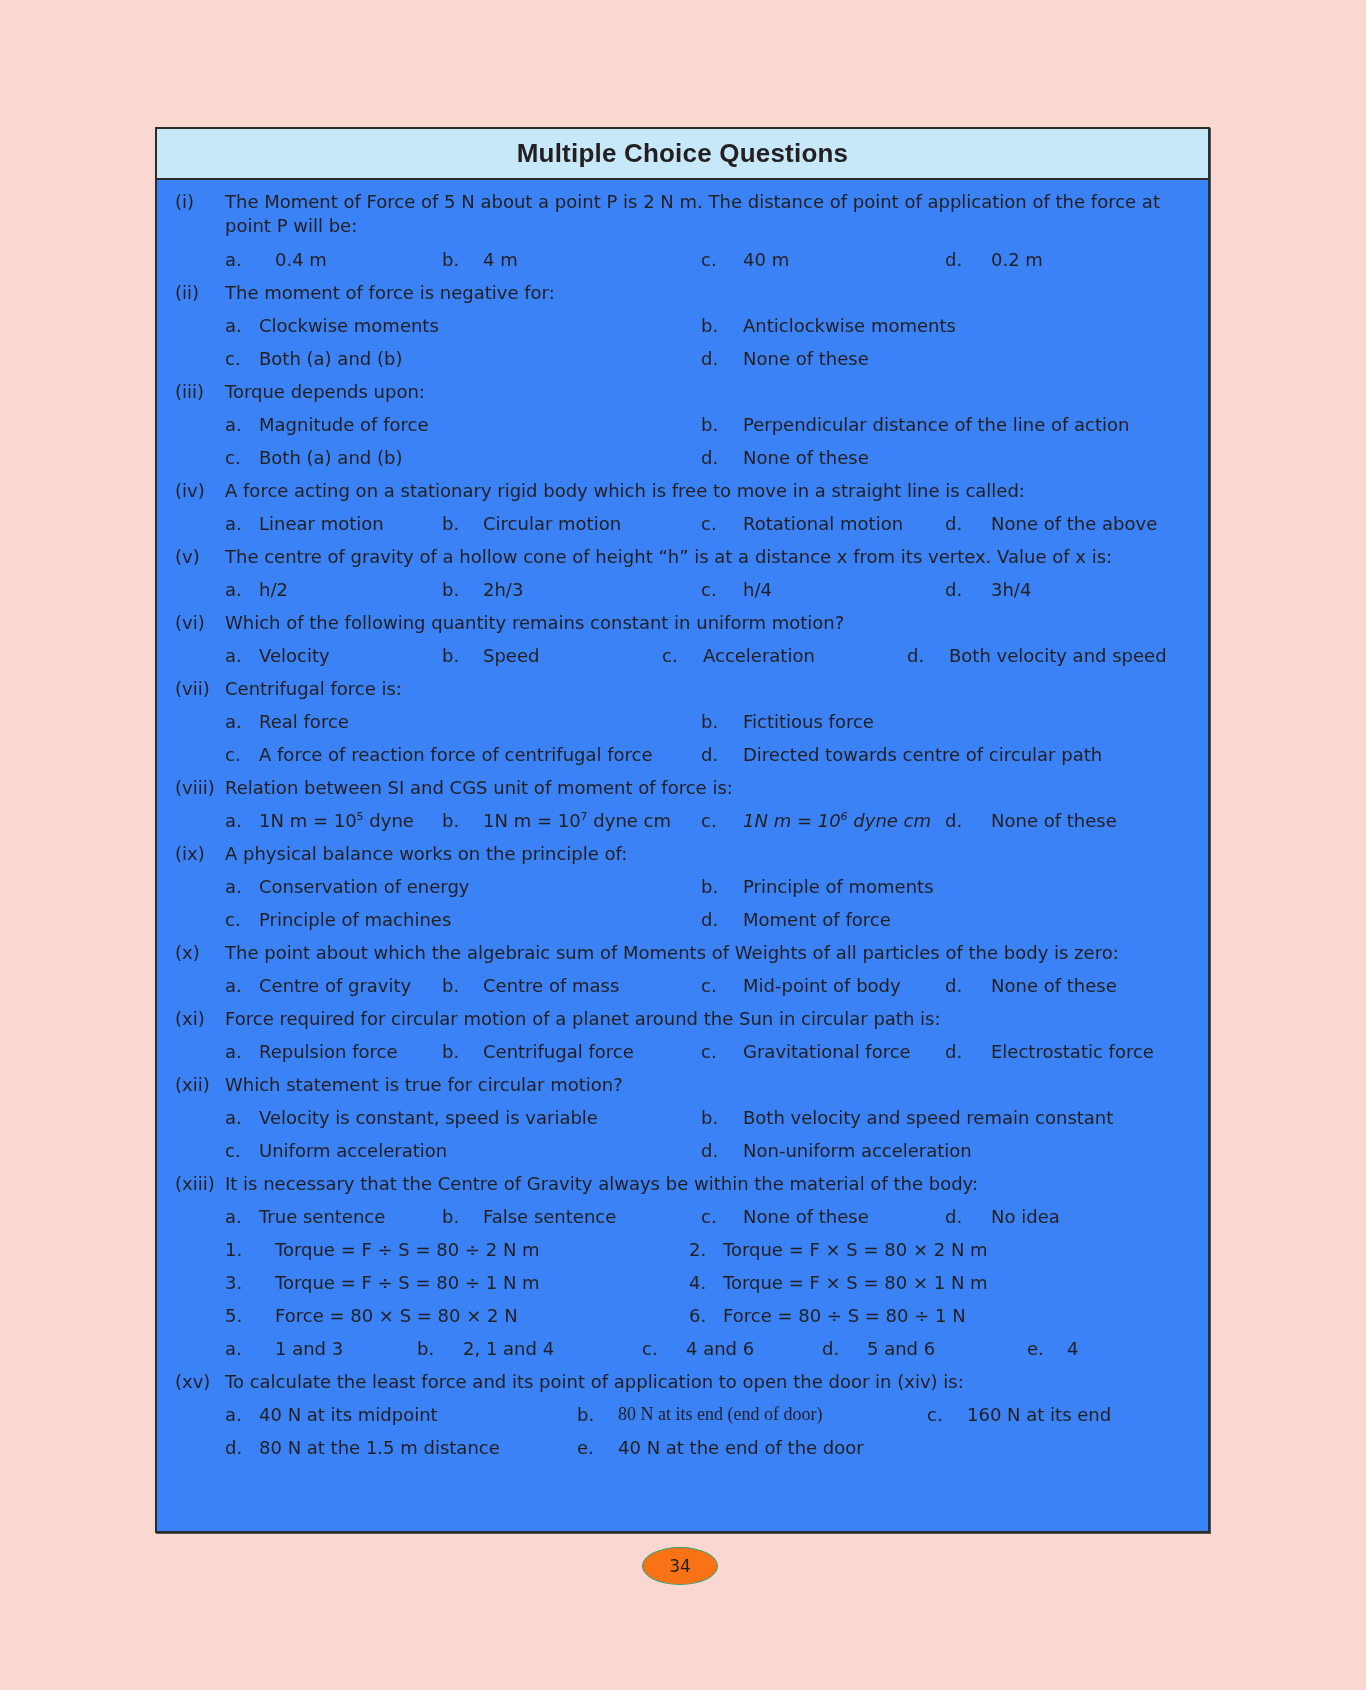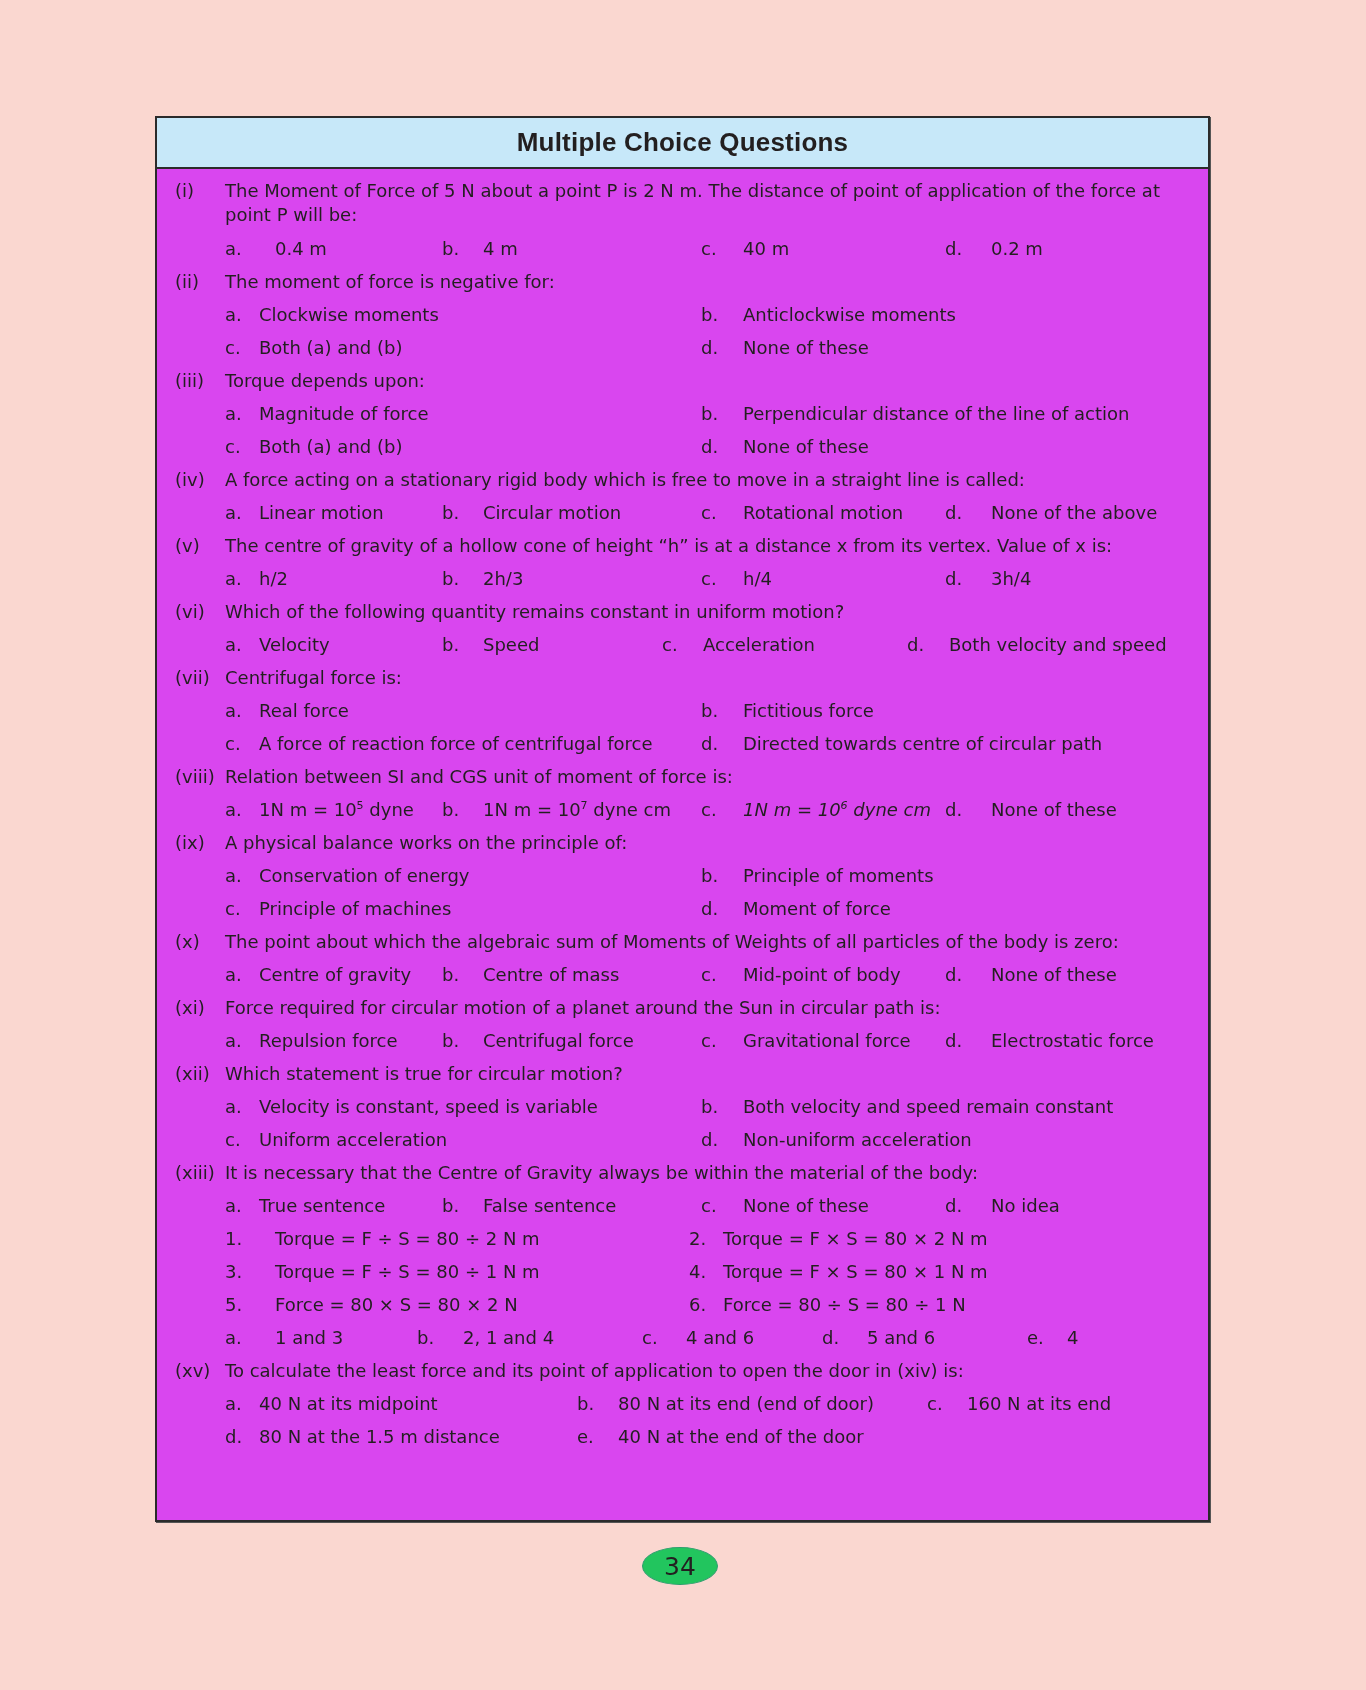--- a/index.html
+++ b/index.html
@@ -8,8 +8,8 @@
     font-family:"DejaVu Sans", sans-serif; color:#231f20; overflow:hidden;
   }
   .box {
-    position:absolute; left:155px; top:116px; width:1051px; height:1402px;
-    background:#d946ef; border:2px solid #2b2b2b; box-shadow:1px 1px 0 #555;
+    position:absolute; left:155px; top:127px; width:1051px; height:1402px;
+    background:#3b82f6; border:2px solid #2b2b2b; box-shadow:1px 1px 0 #555;
   }
   .header {
     height:49px; background:#c7e8f9; border-bottom:2px solid #2b2b2b;

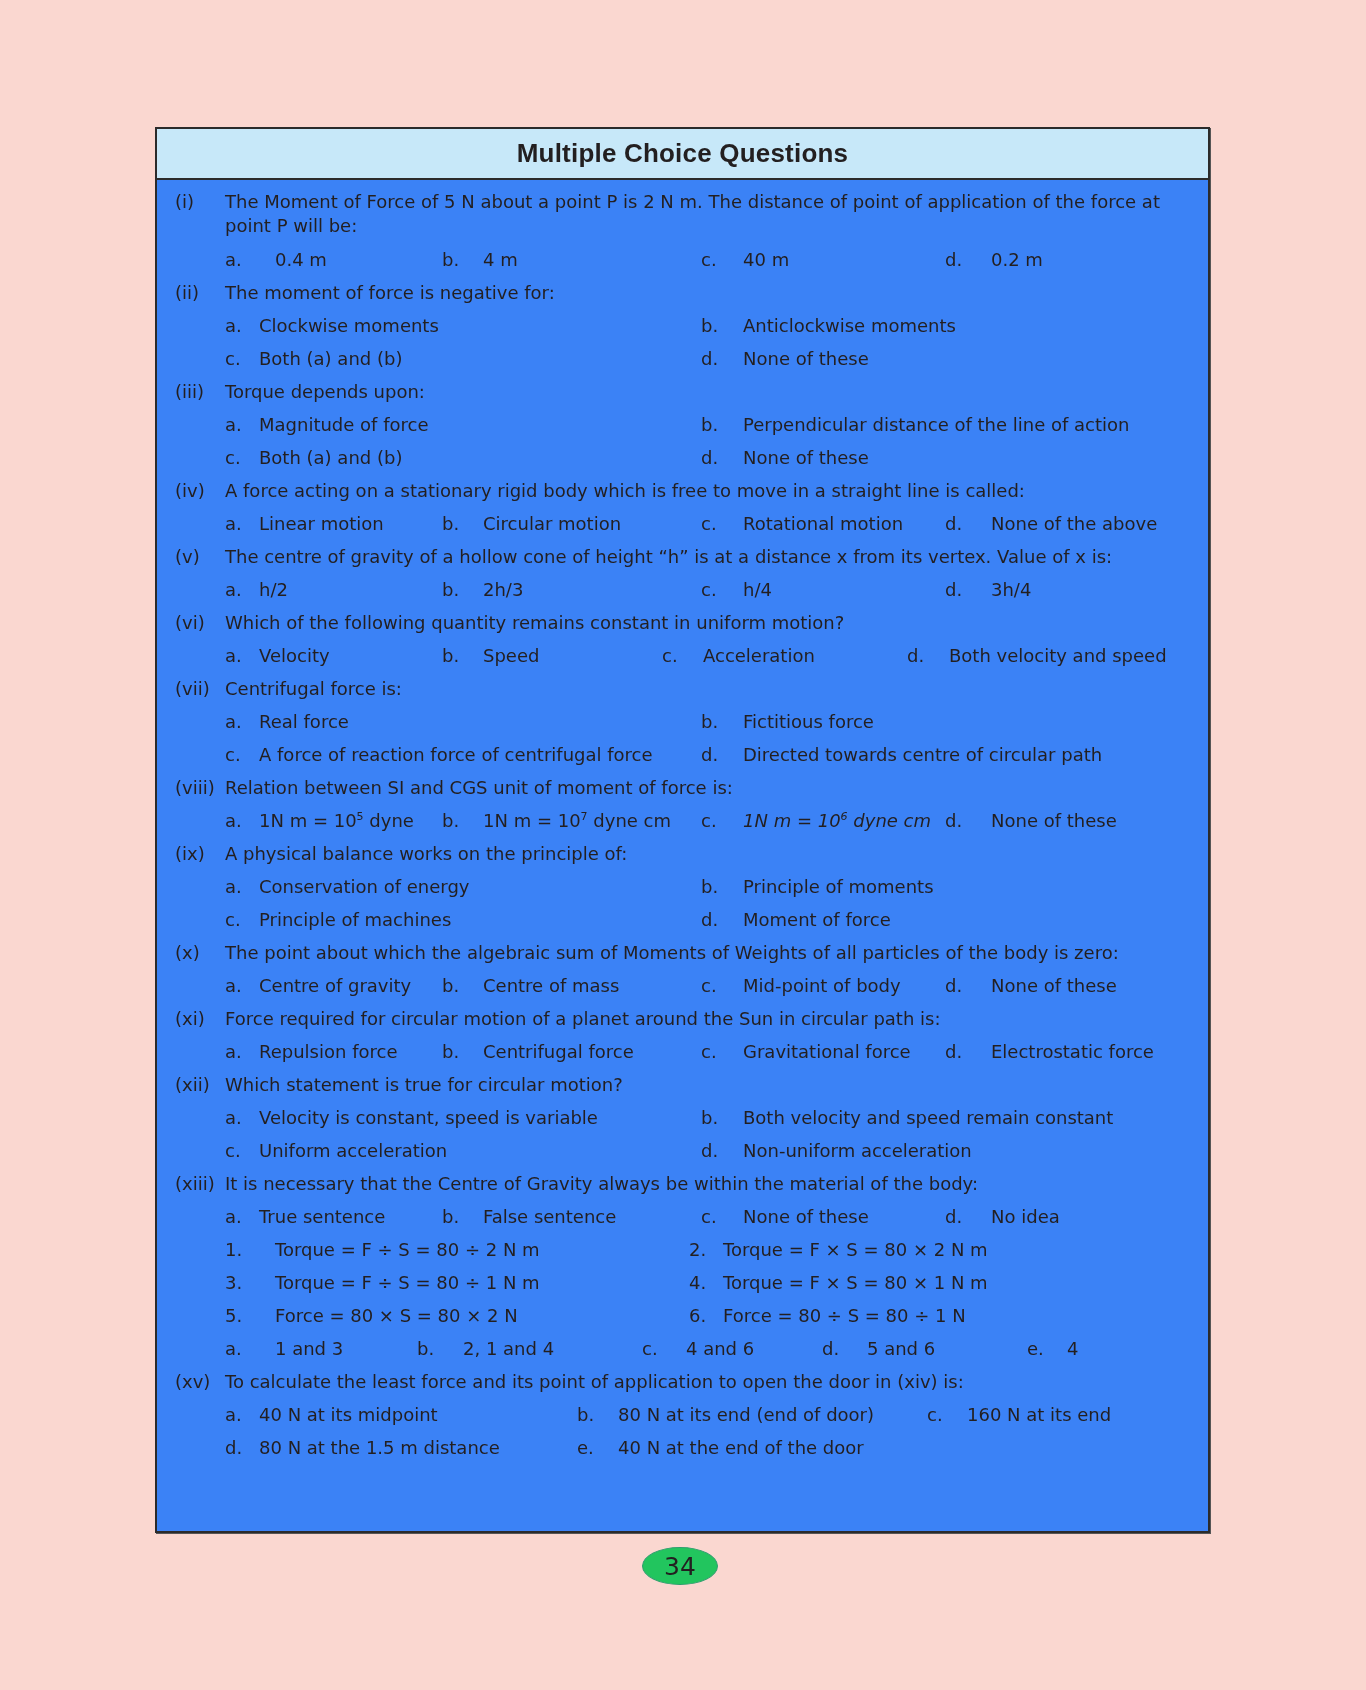--- a/index.html
+++ b/index.html
@@ -404,7 +404,7 @@
         </div>
         <div class="opt">
           <span class="l" style="left: 420px;">b.</span>
-          <span class="t" style="left: 461px;"><span>80 N at its end (end of door)</span></span>
+          <span class="t" style="left: 461px; font-family: Liberation Serif, serif;"><span>80 N at its end (end of door)</span></span>
         </div>
         <div class="opt">
           <span class="l" style="left: 770px;">c.</span>

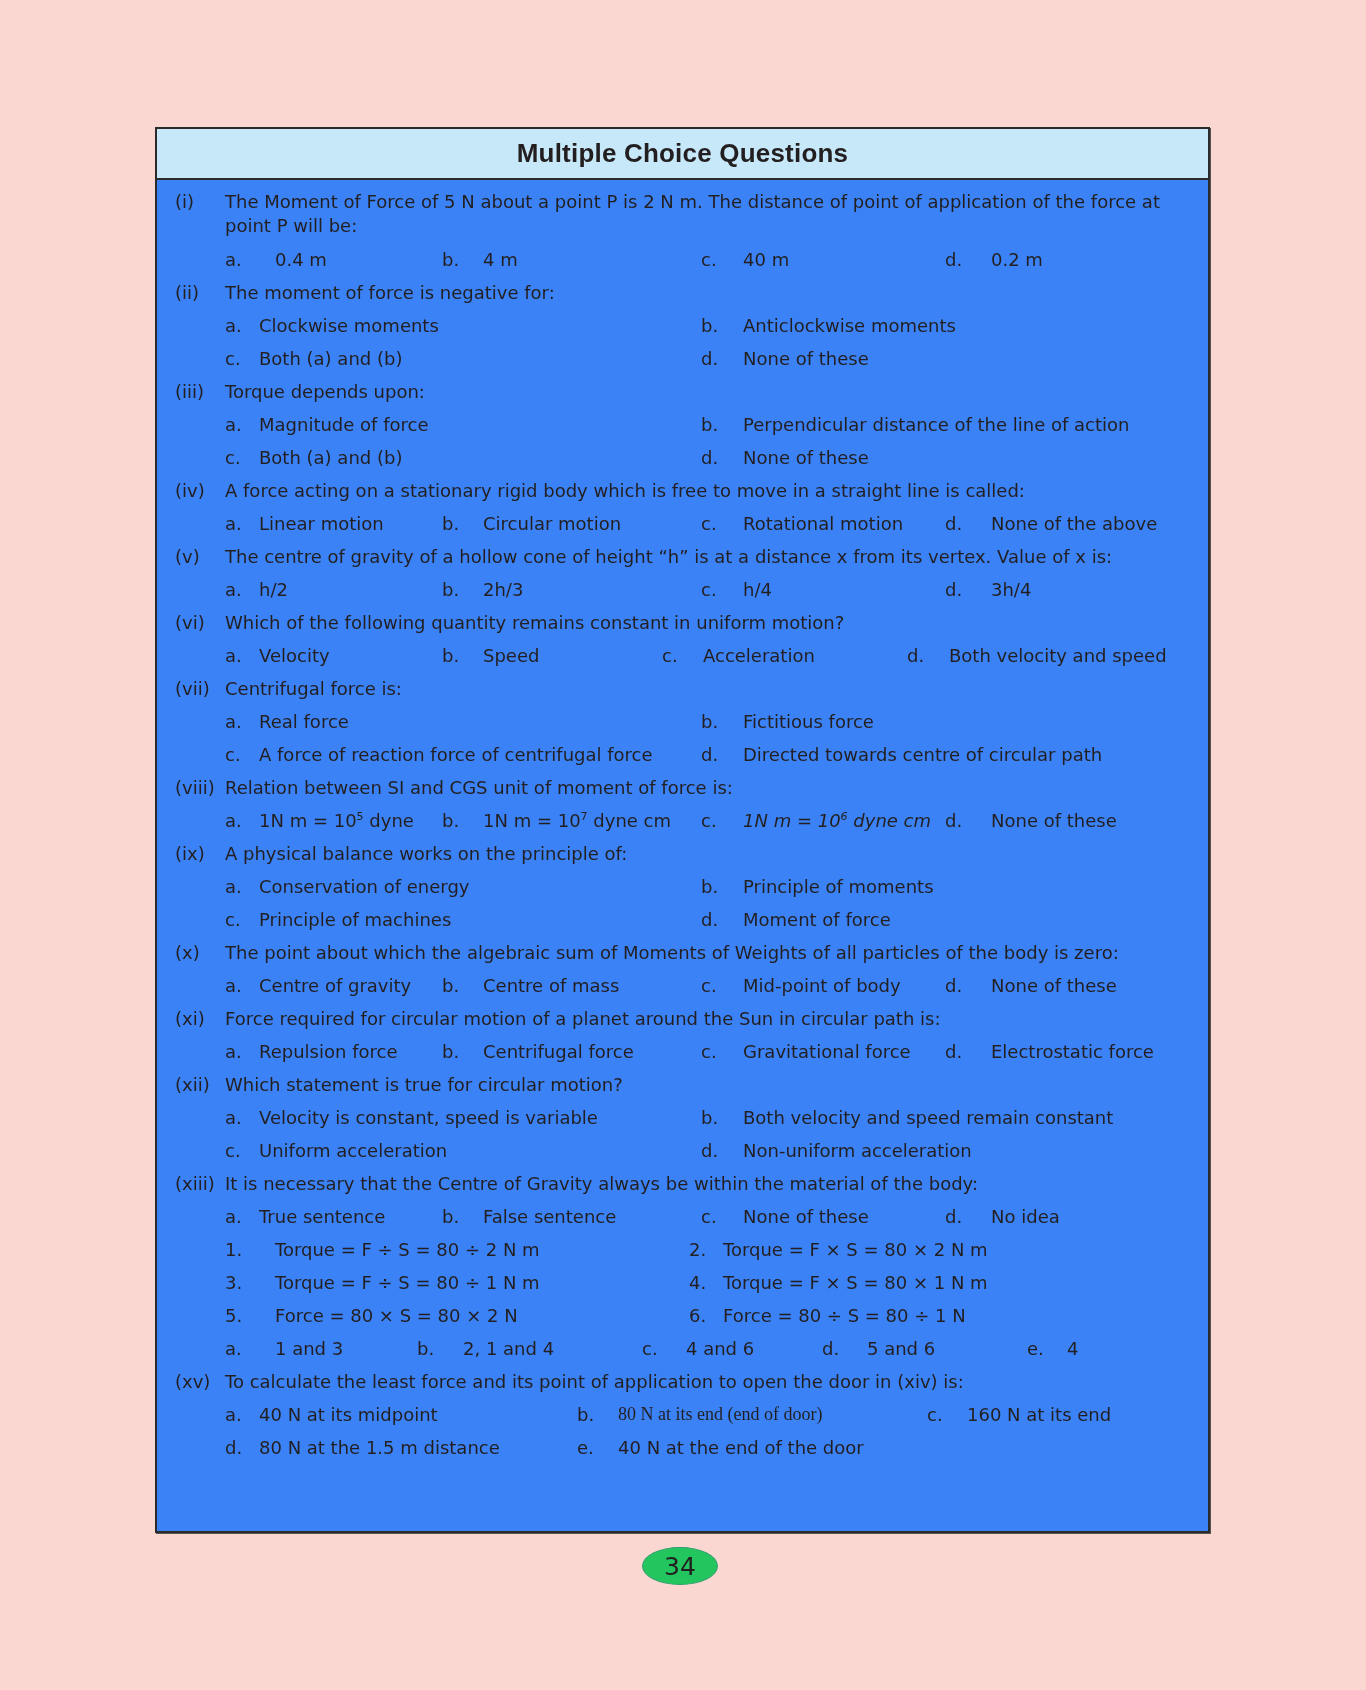--- a/index.html
+++ b/index.html
@@ -31,9 +31,9 @@
   .opt .t { position:absolute; white-space:nowrap; }
   .page-num {
     position:absolute; left:642px; top:1547px; width:74px; height:36px;
-    border:1.5px solid #2e9e6e; border-radius:50%; background:#22c55e;
+    border:1.5px solid #2e9e6e; border-radius:50%; background:#f97316;
     display:flex; align-items:center; justify-content:center;
-    font-size:25px; color:#231f20;
+    font-size:17px; color:#231f20;
   }
   sup { font-size:11px; line-height:0; }
 </style>

